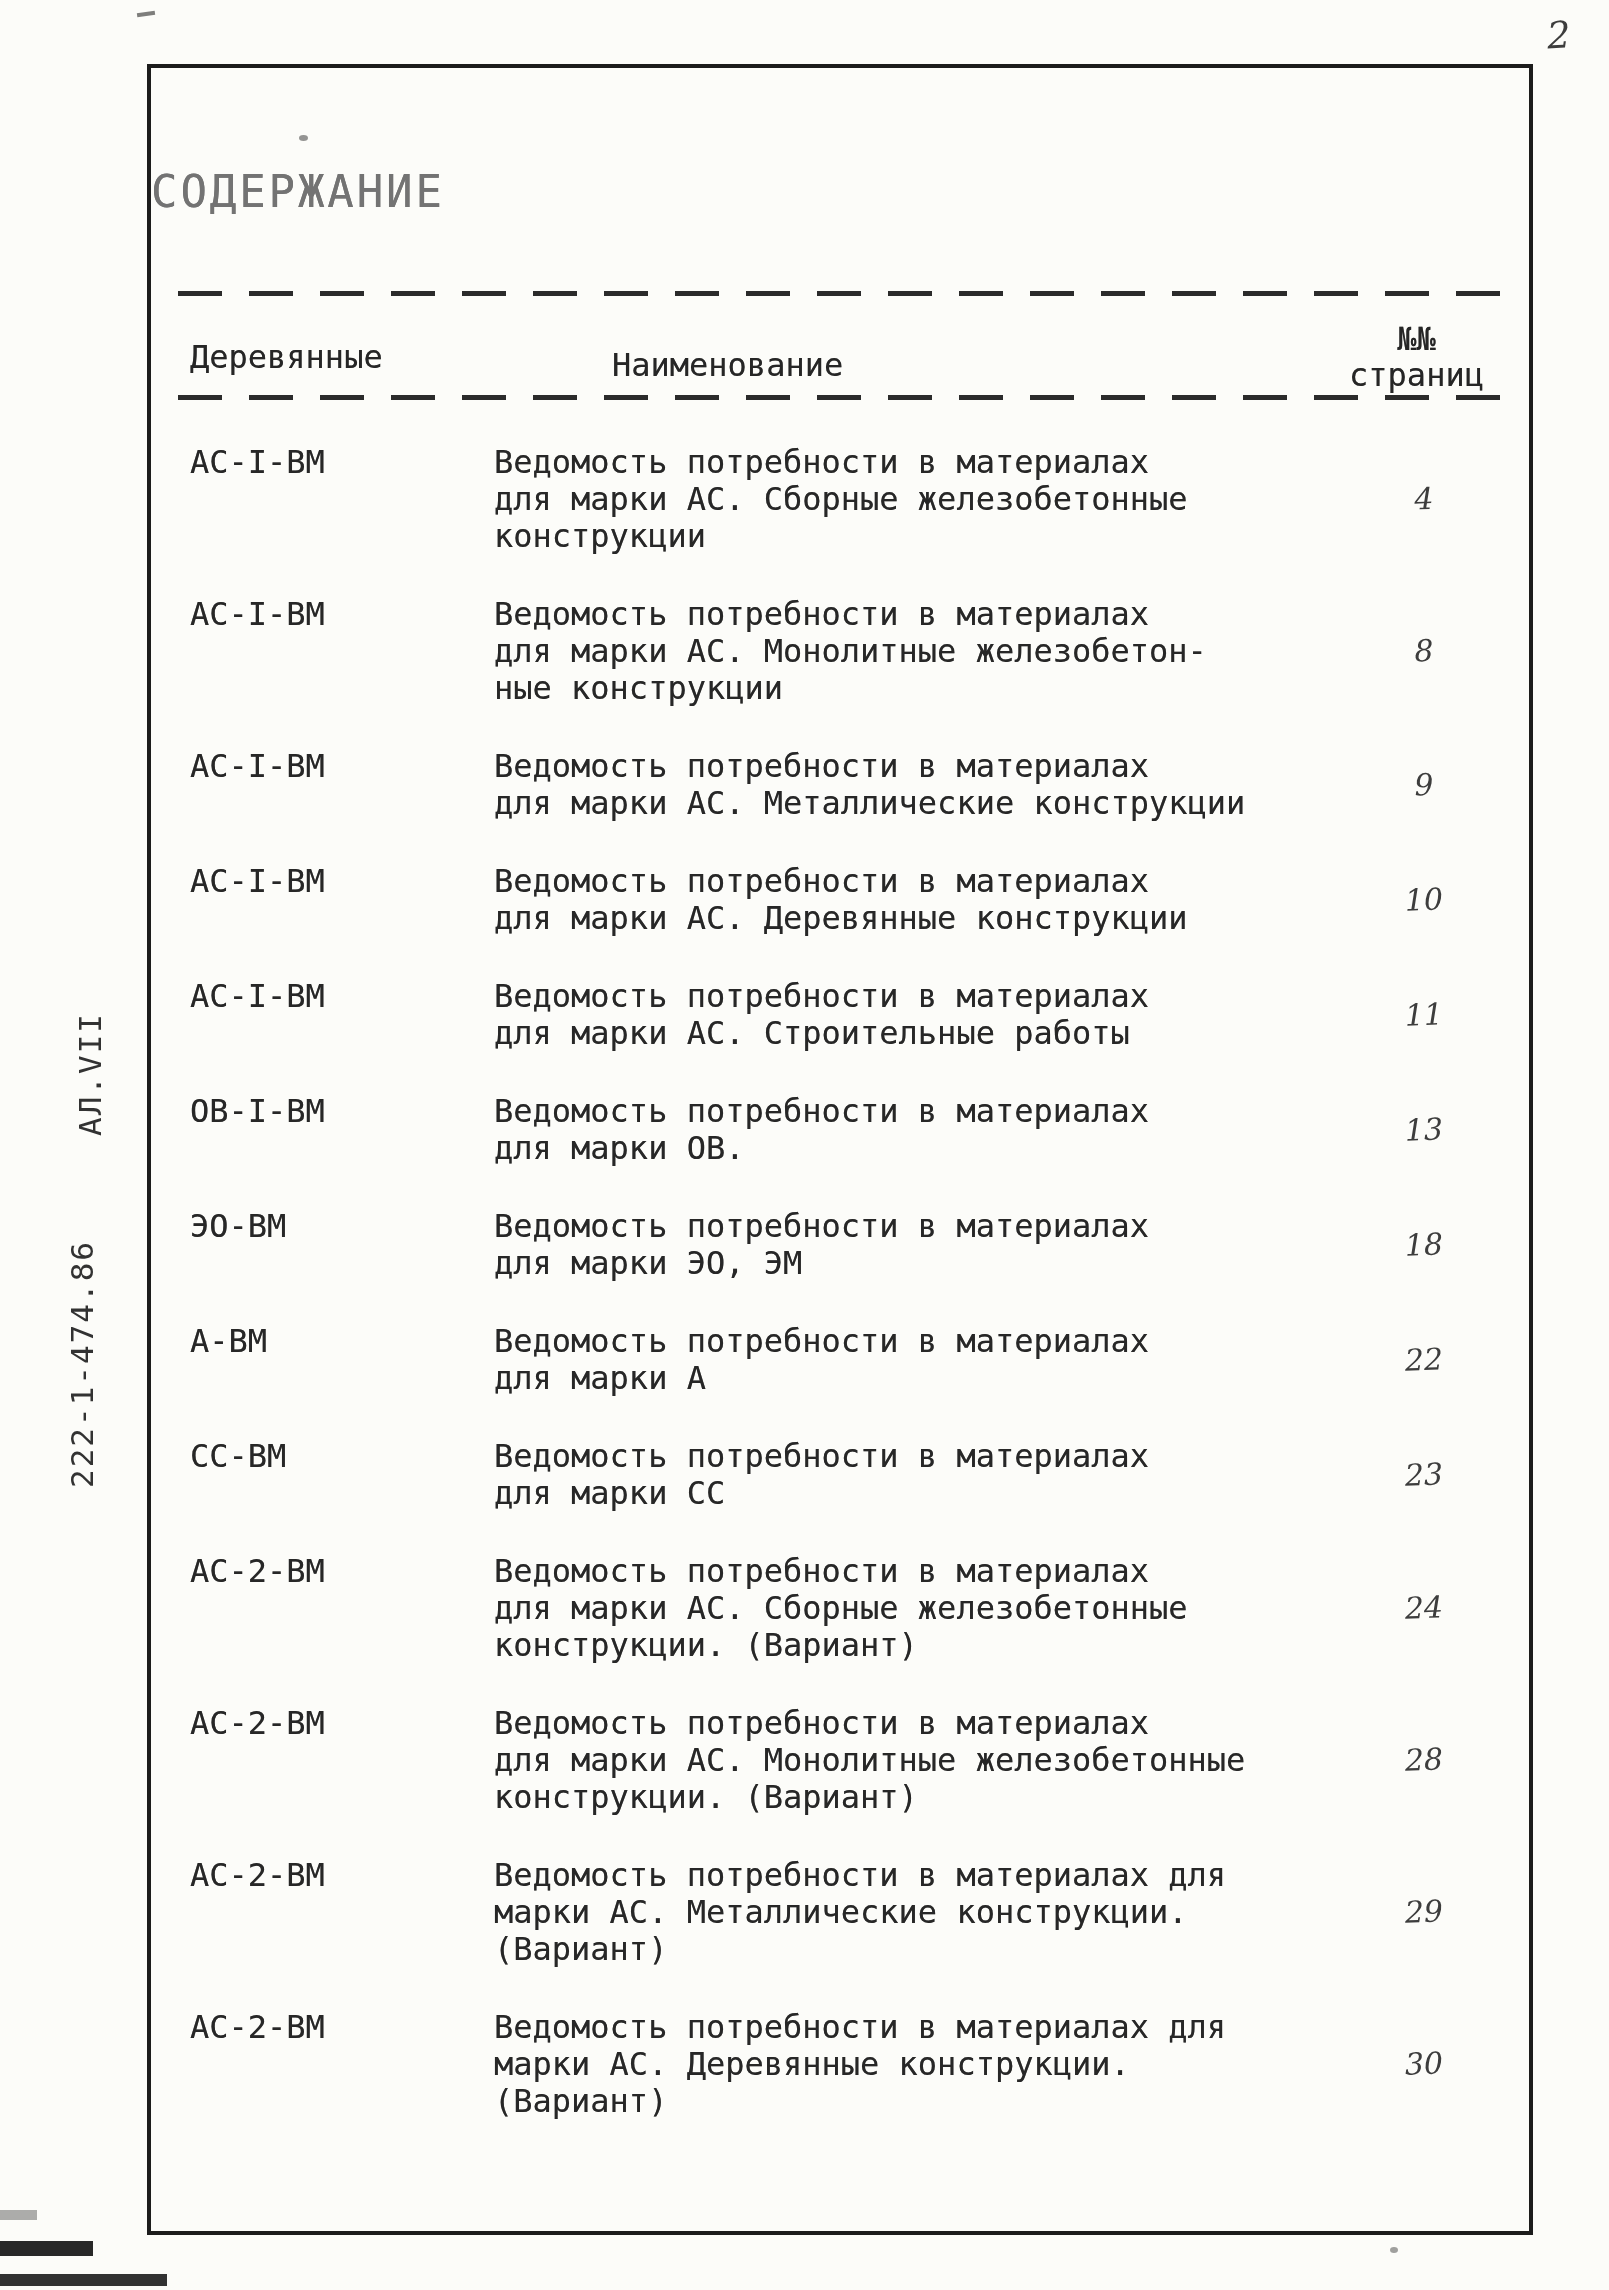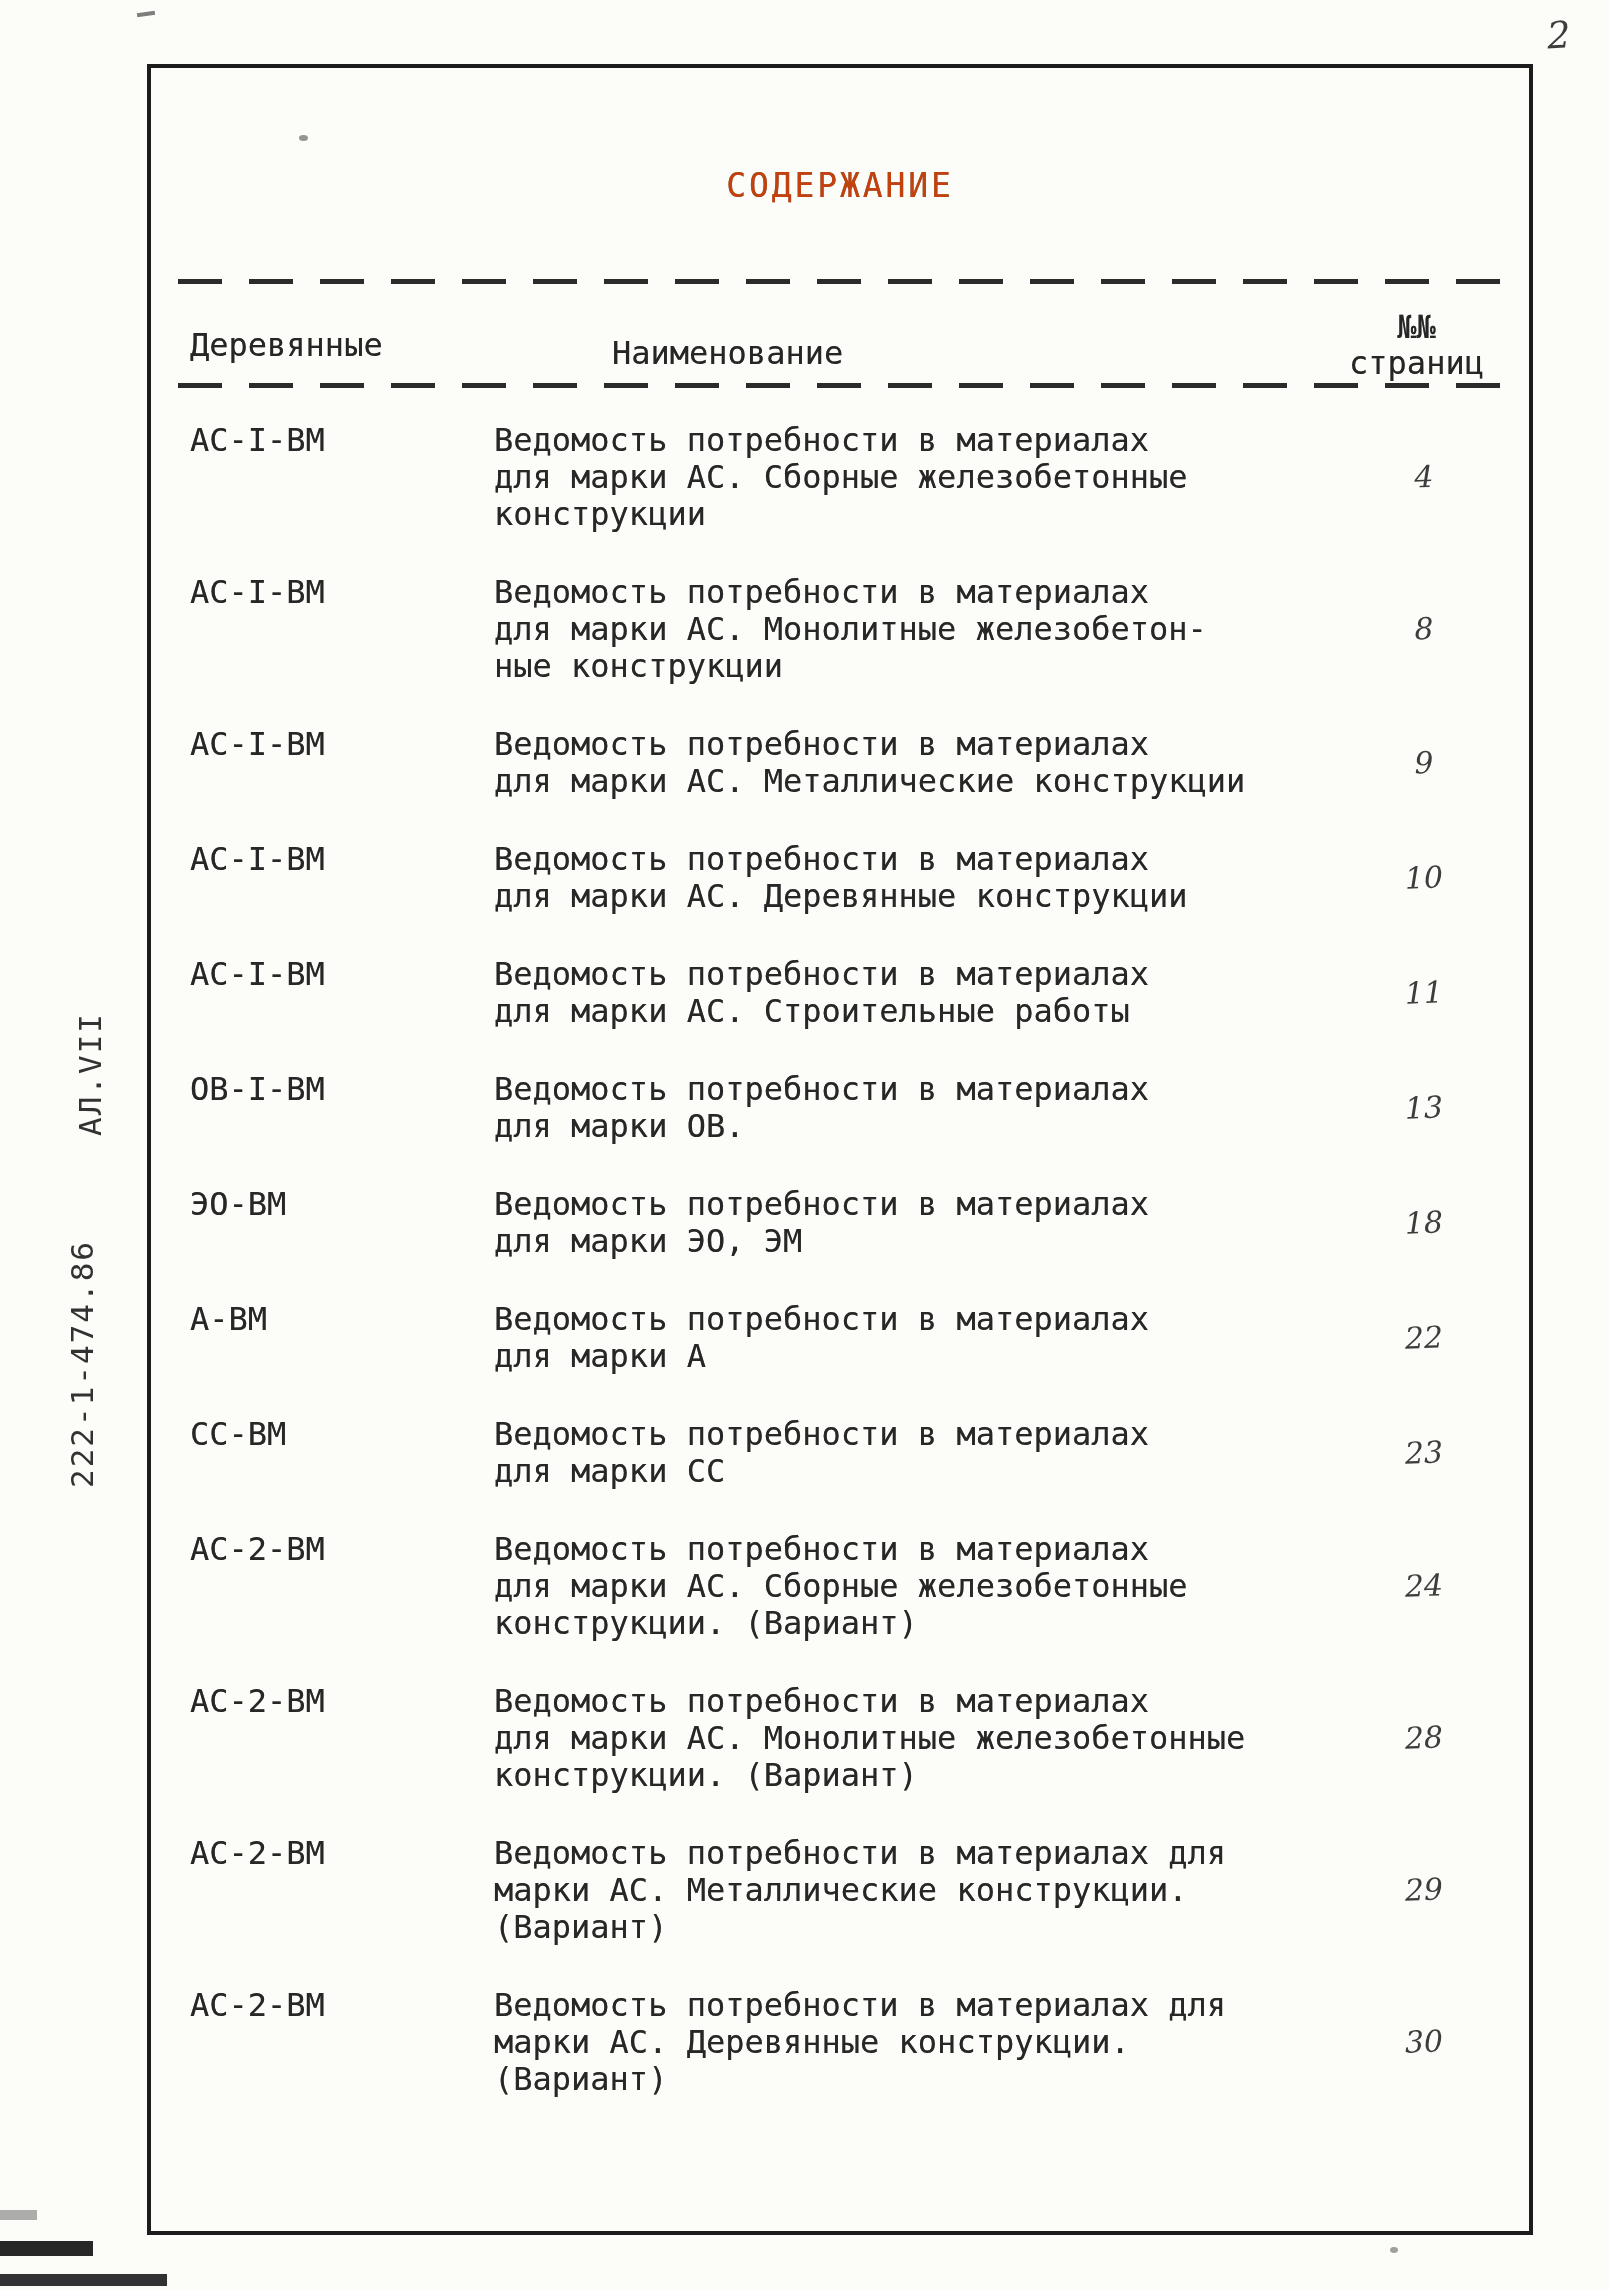--- a/index.html
+++ b/index.html
@@ -53,10 +53,10 @@
   }
   .title {
     margin-top: 98px;
-    text-align: center;
-    font-size: 33px;
+    text-align: left;
+    font-size: 44px;
     letter-spacing: 2.9px;
-    color: #c2410c;
+    color: #737373;
     text-shadow: 0 0 0.6px rgba(0,0,0,0.5);
   }
   .dash {

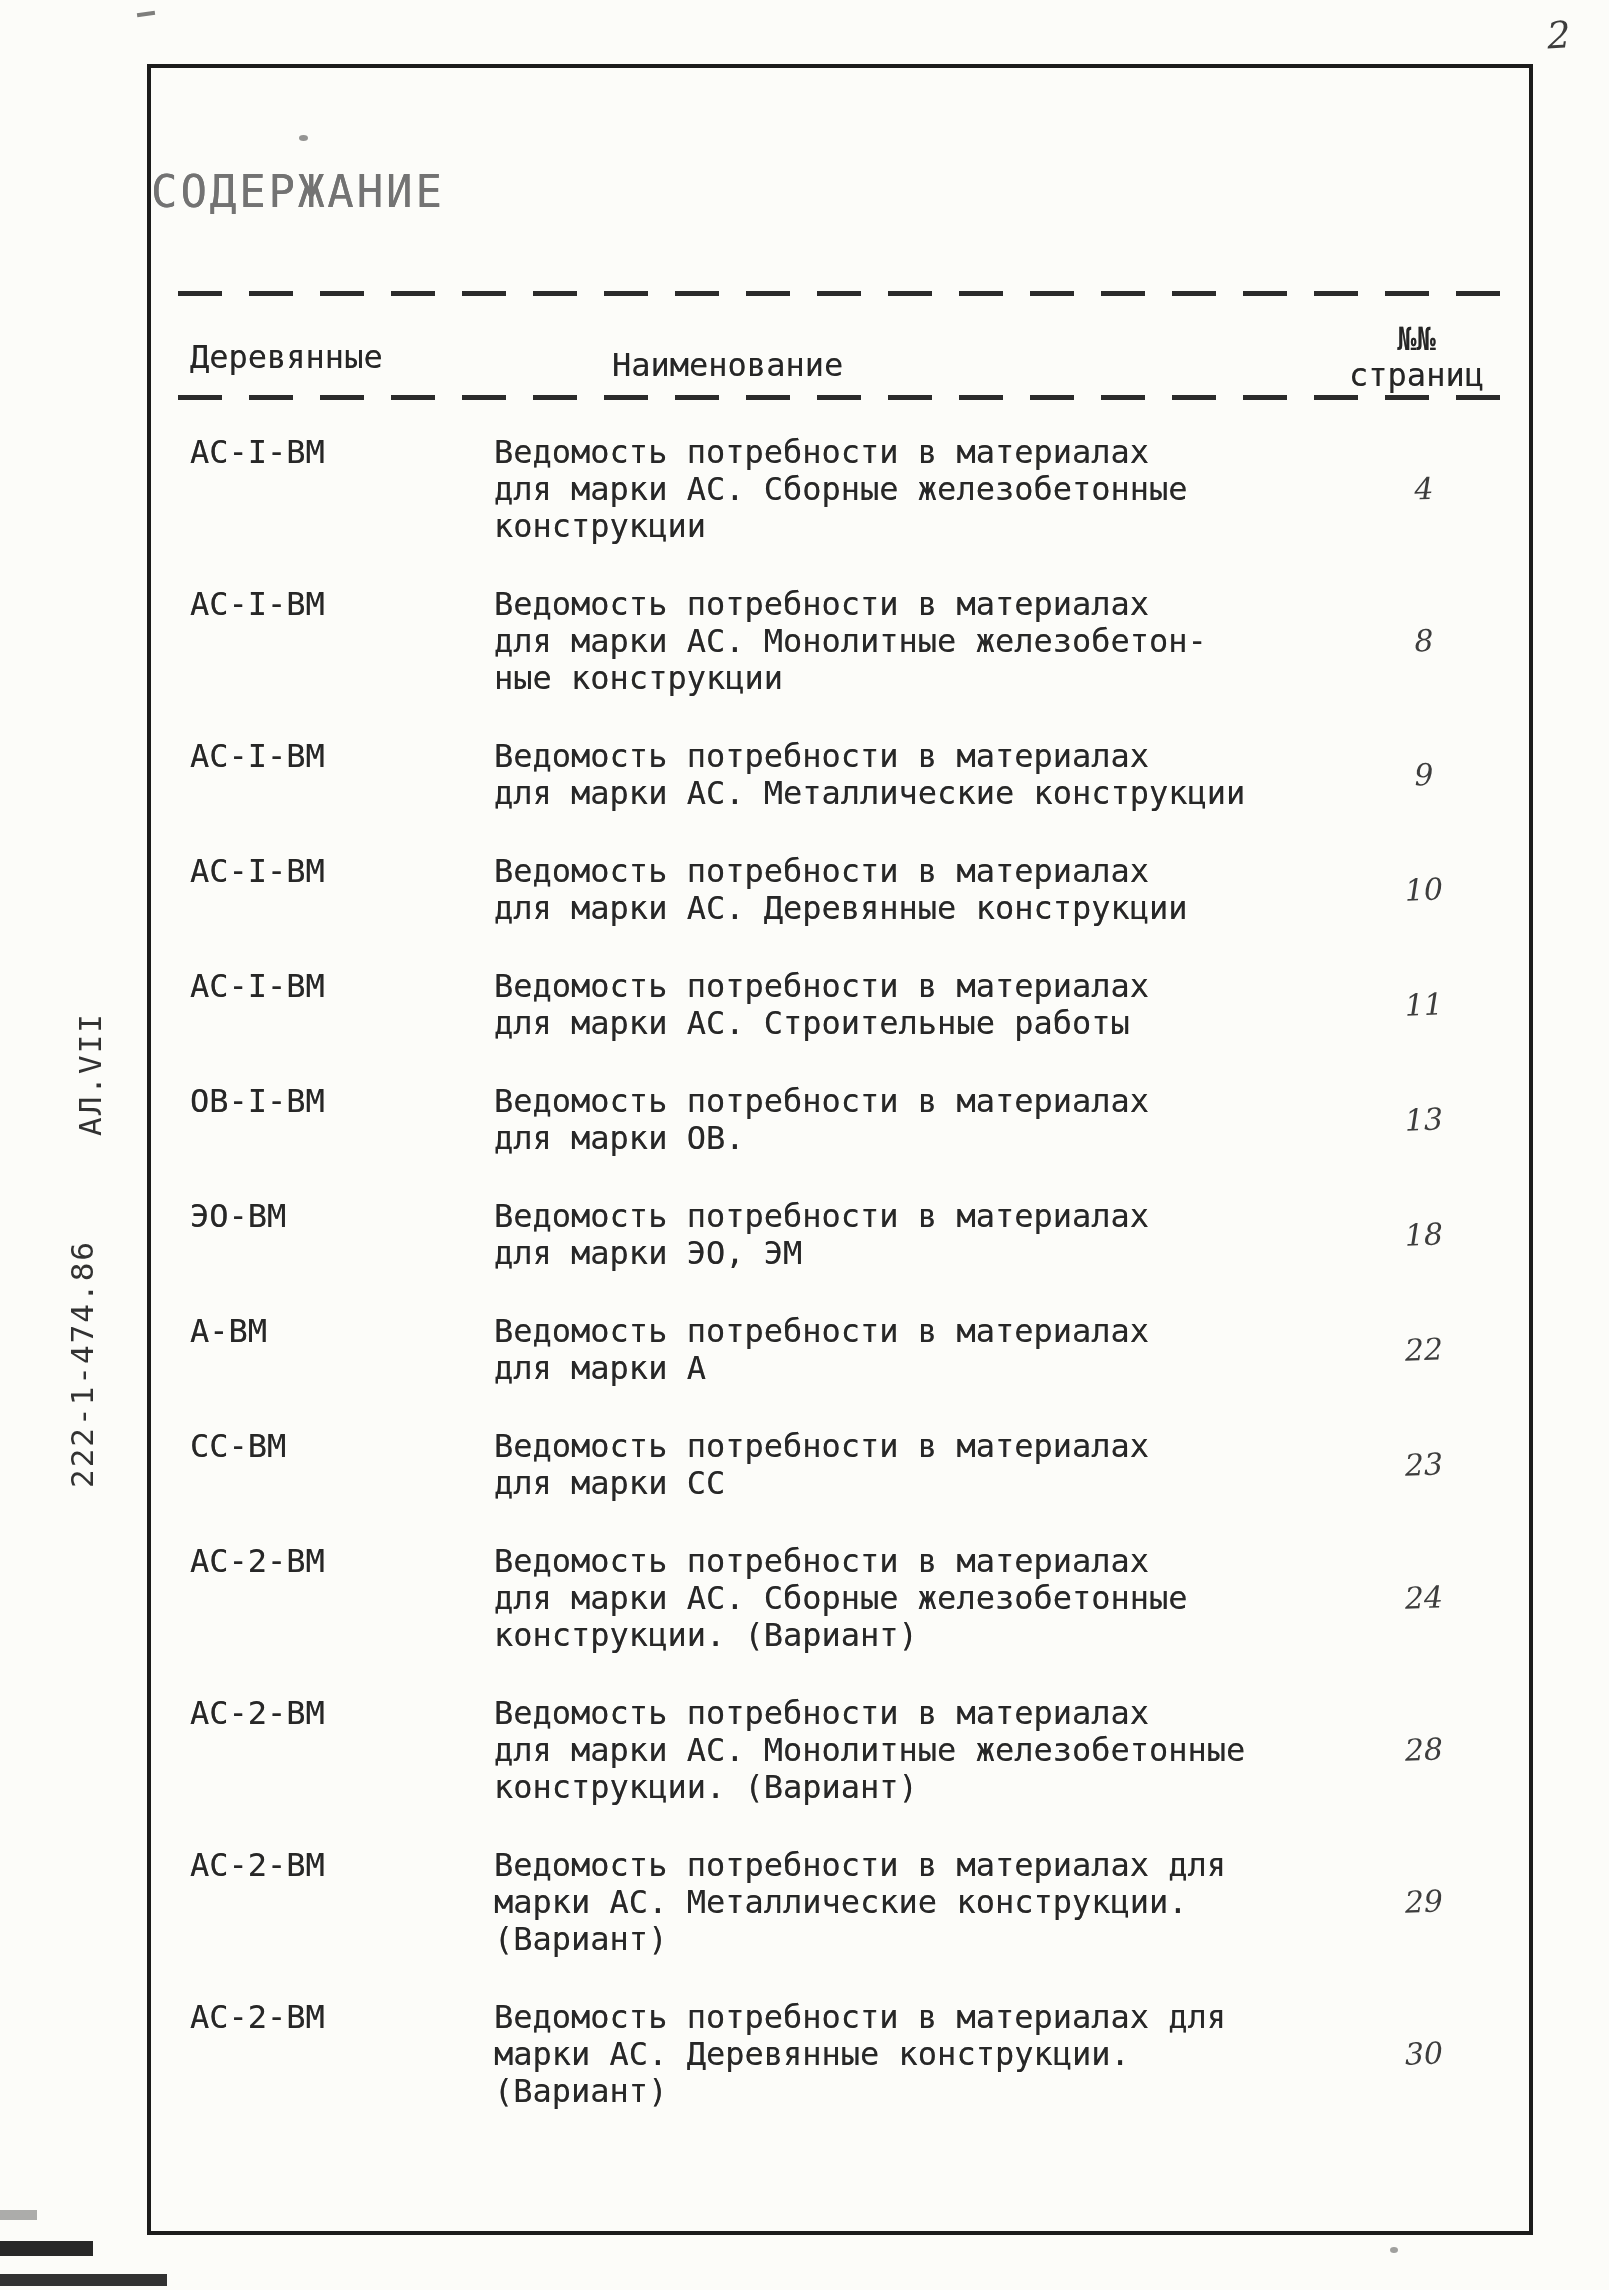--- a/index.html
+++ b/index.html
@@ -81,7 +81,7 @@
   .h-name { padding-left: 118px; margin-top: 16px; }
   .h-pages { text-align: center; padding-left: 39px; line-height: 36px; }
 
-  .rows { margin-top: 34px; }
+  .rows { margin-top: 44px; }
   .row {
     display: grid;
     grid-template-columns: 304px 1fr 206px;

